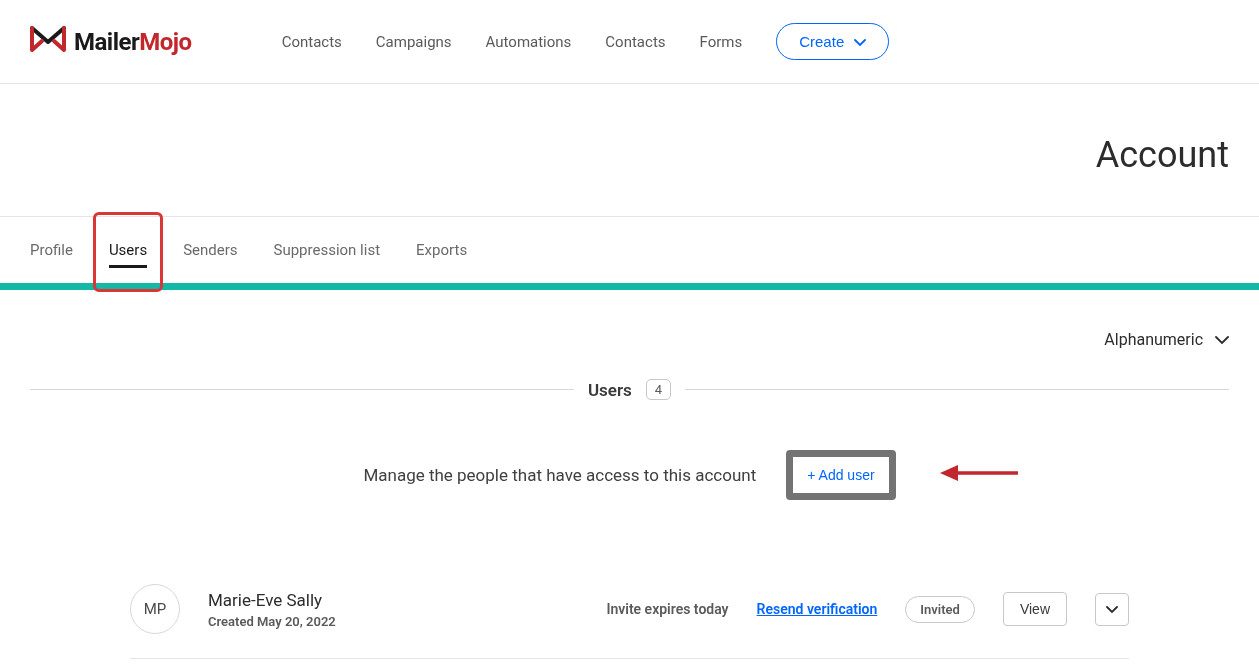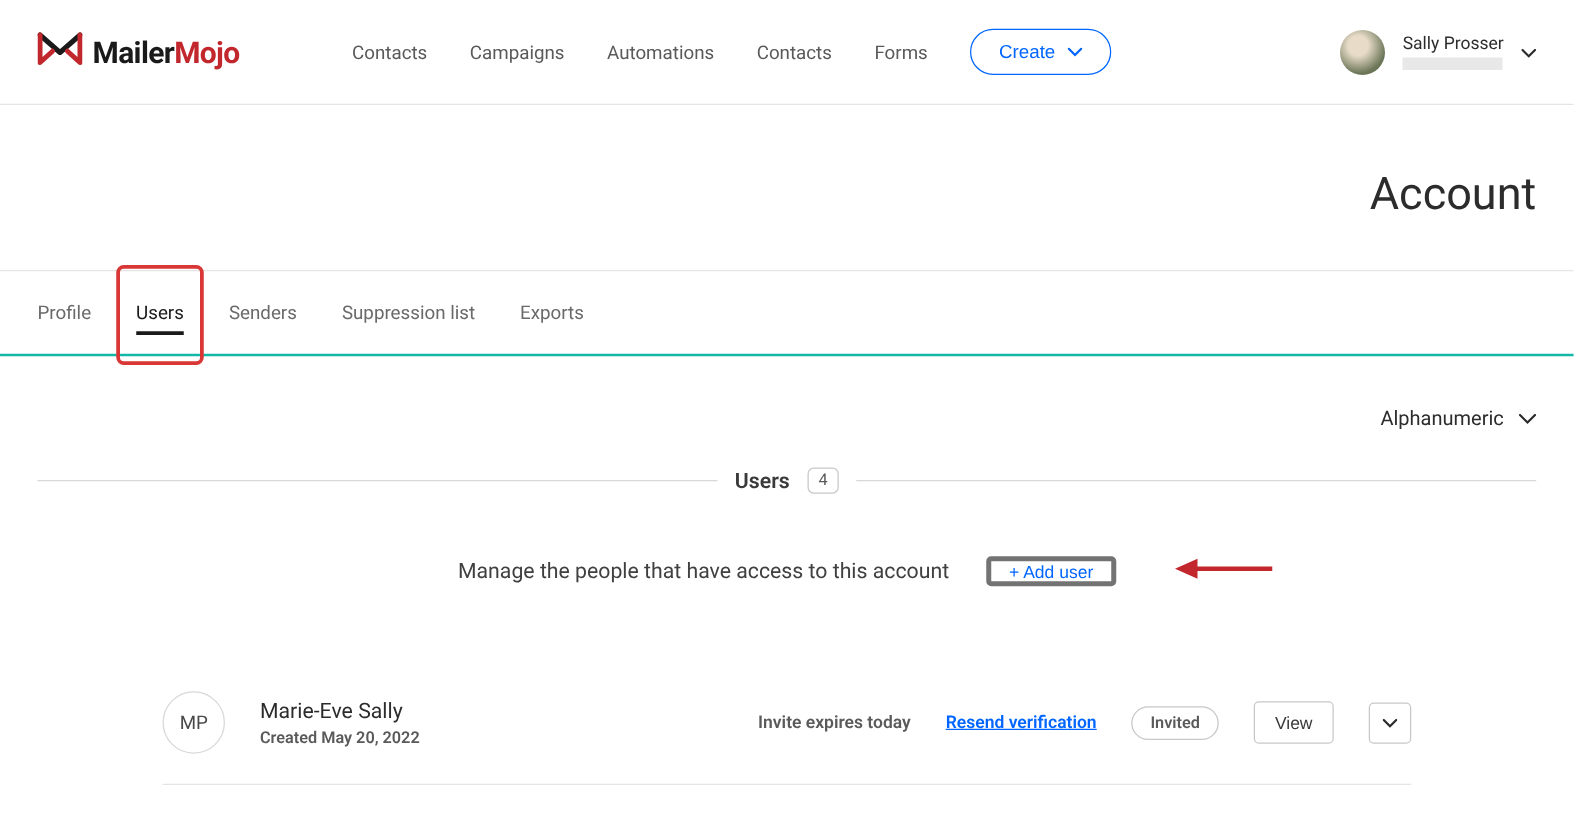--- a/index.html
+++ b/index.html
@@ -102,20 +102,6 @@
 
   <div class="header-spacer"></div>
 
-  <div class="user-menu">
-    <div class="avatar">
-        <div class="avatar-inner"></div>
-      </div>
-    <div class="user-info">
-      <span class="user-name">Sally Prosser</span>
-      <span class="user-sub"></span>
-    </div>
-    <span class="chevron">
-      <svg width="12" height="8" viewBox="0 0 12 8">
-          <path d="M1 1 L6 6 L11 1" stroke="#2c2c2c" stroke-width="1.8" fill="none" stroke-linecap="round"></path>
-        </svg>
-    </span>
-  </div>
 </header>
 
 <div class="page-title-wrap">

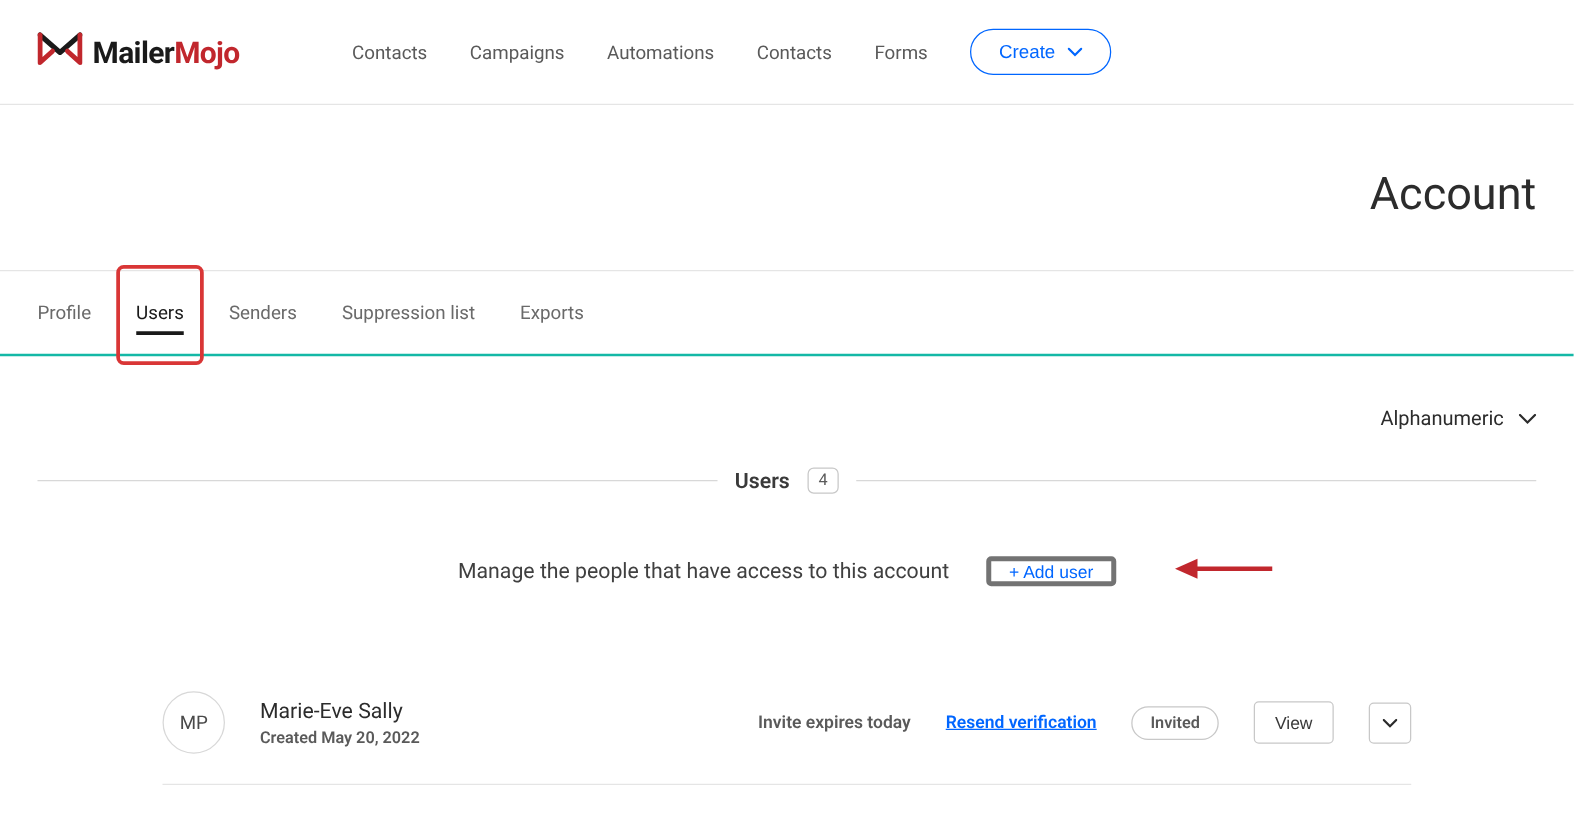--- a/index.html
+++ b/index.html
@@ -28,7 +28,7 @@
     .page-title-wrap { padding: 50px 30px 40px 30px; text-align: right; }
     .page-title { font-size: 36px; font-weight: 400; color: #2c2c2c; }
     
-    .tabs-wrap { border-top: 1px solid #e5e5e5; border-bottom: 2px solid #14b8a6; position: relative; }
+    .tabs-wrap { border-top: 1px solid #e5e5e5; border-bottom: 7px solid #14b8a6; position: relative; }
     .tabs { display: flex; gap: 36px; padding: 0 30px; }
     .tab { padding: 24px 0; color: #6a6a6a; font-size: 15px; cursor: pointer; position: relative; }
     .tab.active { color: #1a1a1a; }

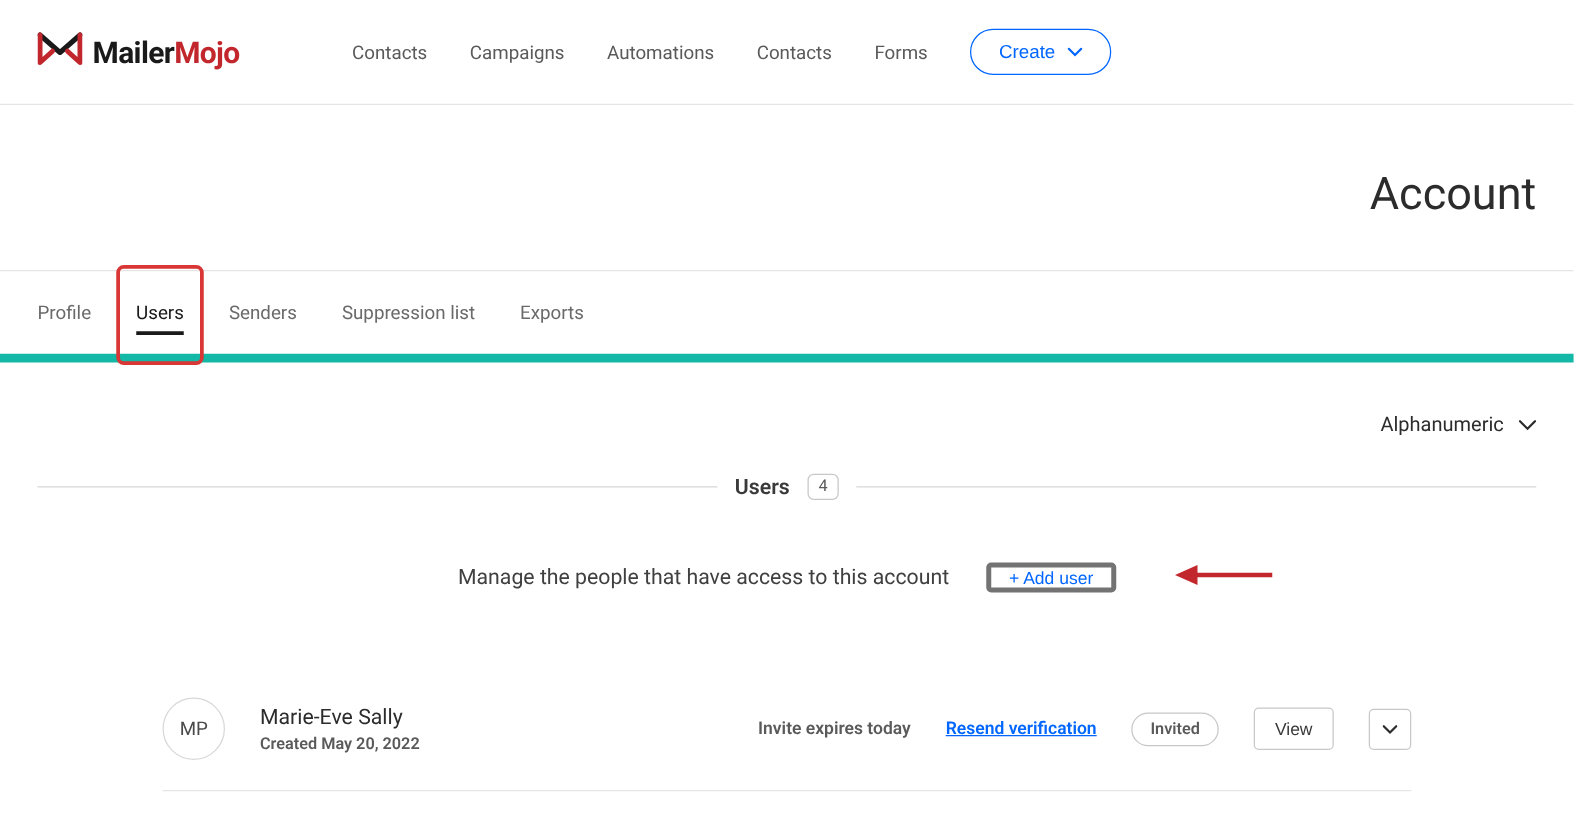--- a/index.html
+++ b/index.html
@@ -48,7 +48,7 @@
     
     .manage-row { display: flex; align-items: center; justify-content: center; gap: 30px; margin-bottom: 60px; position: relative; }
     .manage-text { font-size: 17px; color: #404040; text-align: center; }
-    .add-user-btn { border: 4px solid #737373; background: #fff; color: #0066ff; font-size: 14px; padding: 0 14px; border-radius: 4px; cursor: pointer; }
+    .add-user-btn { border: 7px solid #737373; background: #fff; color: #0066ff; font-size: 14px; padding: 10px 14px; border-radius: 4px; cursor: pointer; }
     
     .arrow-annotation { position: absolute; left: 910px; top: 50%; transform: translateY(-50%); }
     

